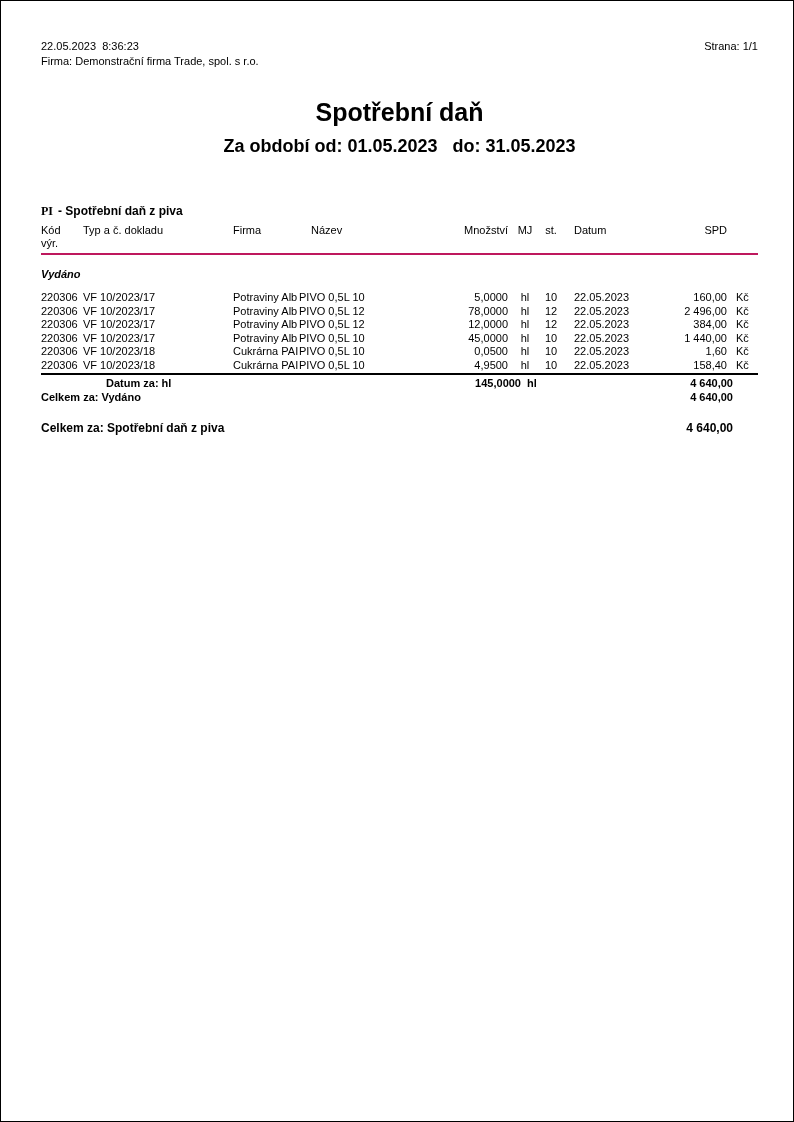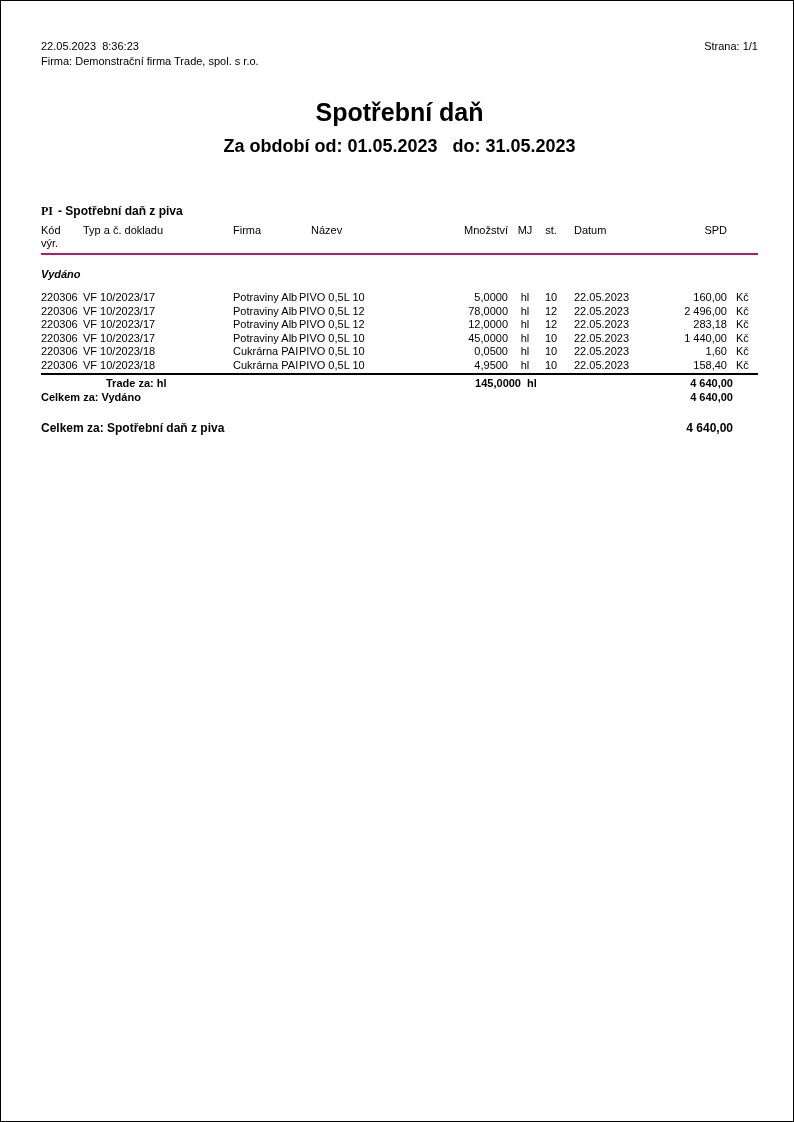--- a/index.html
+++ b/index.html
@@ -166,7 +166,7 @@
         <div class="cell c-mj">hl</div>
         <div class="cell c-st">12</div>
         <div class="cell c-datum">22.05.2023</div>
-        <div class="cell c-spd">283,18</div>
+        <div class="cell c-spd">384,00</div>
         <div class="cell c-kc">Kč</div>
       </div>
 

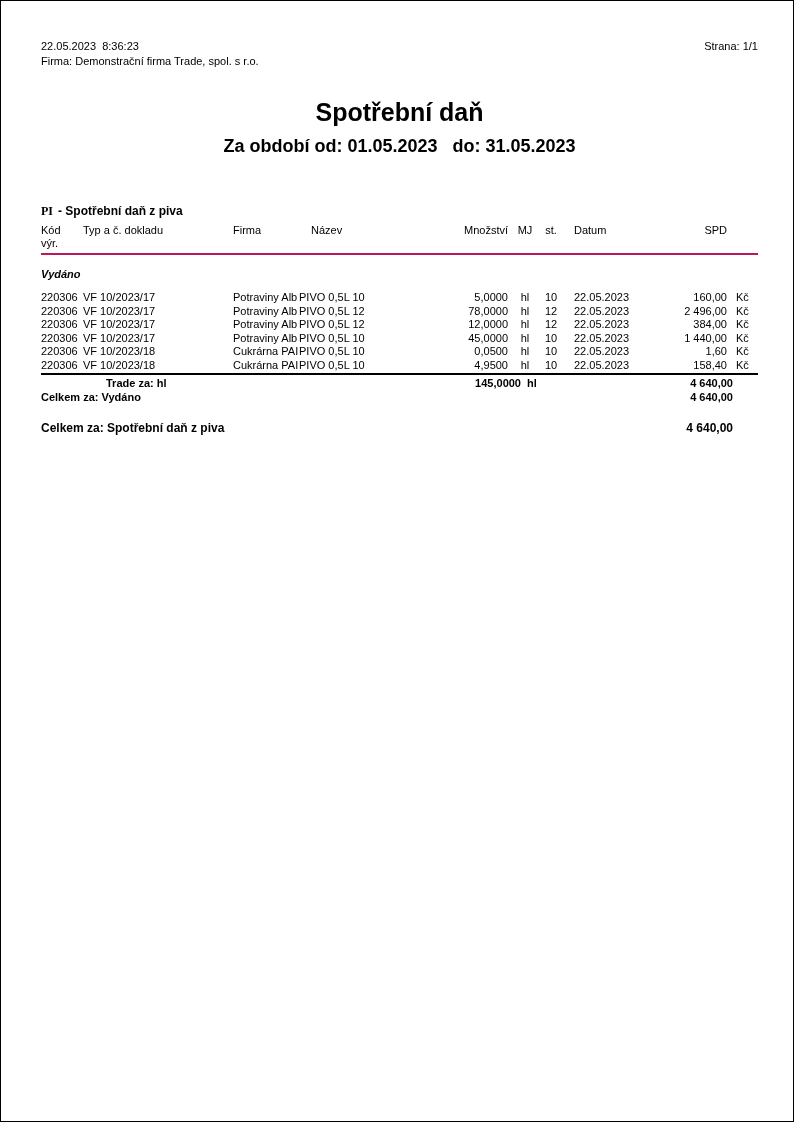--- a/index.html
+++ b/index.html
@@ -211,7 +211,7 @@
 
       <div class="totals-block">
         <div class="total-row">
-          <div class="cell t-label-indent">Trade za: hl</div>
+          <div class="cell t-label-indent">Datum za: hl</div>
           <div class="cell t-qty">145,0000</div>
           <div class="cell t-mj">hl</div>
           <div class="cell t-spd">4 640,00</div>

